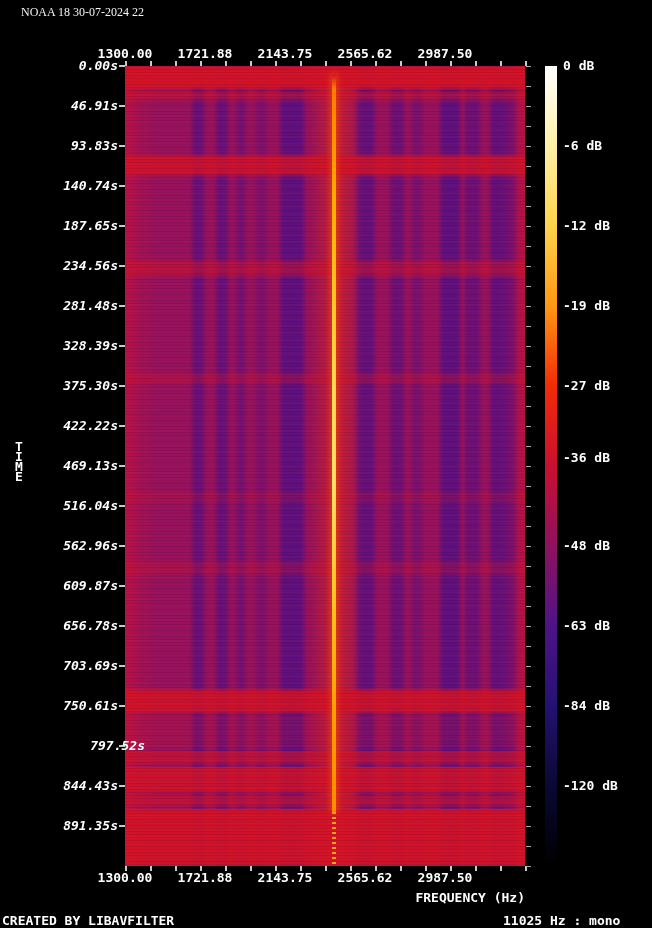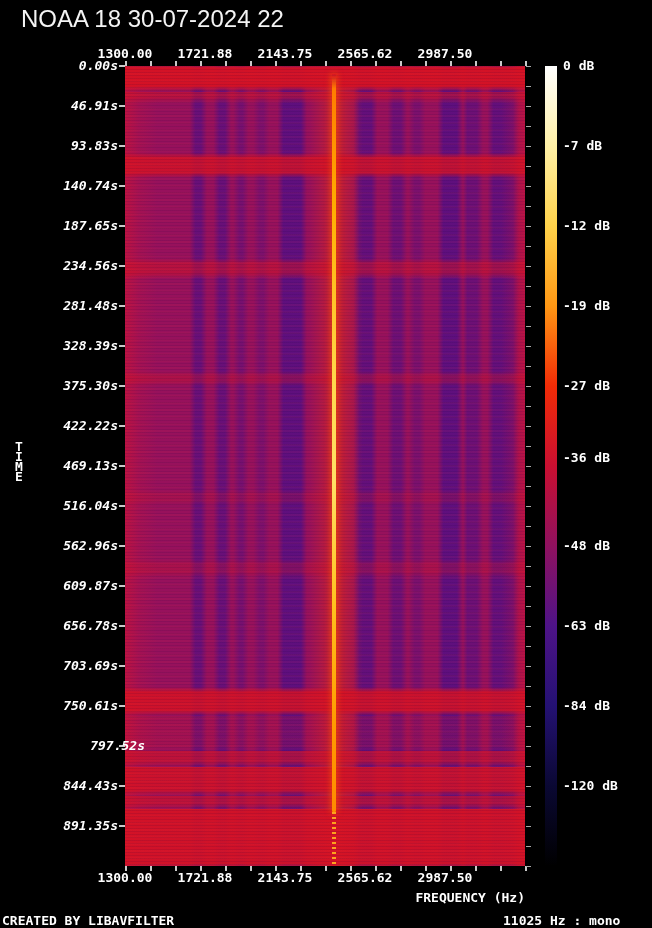--- a/index.html
+++ b/index.html
@@ -10,8 +10,8 @@
   .mono{font-family:"DejaVu Sans Mono","Liberation Mono",monospace;font-weight:bold;font-size:13px;line-height:15px;color:#fff;white-space:pre;}
   #title{
     position:absolute;left:21px;top:5px;
-    font-family:Liberation Sans, sans-serif;
-    font-size:24px;font-weight:400;color:#f4f4f4;letter-spacing:0px;
+    font-family:Liberation Serif, serif;
+    font-size:12px;font-weight:400;color:#f4f4f4;letter-spacing:0px;
   }
   #zoom-info{position:absolute;left:420px;top:3px;}
   #plot{position:absolute;left:125px;top:66px;width:400px;height:800px;overflow:hidden;}

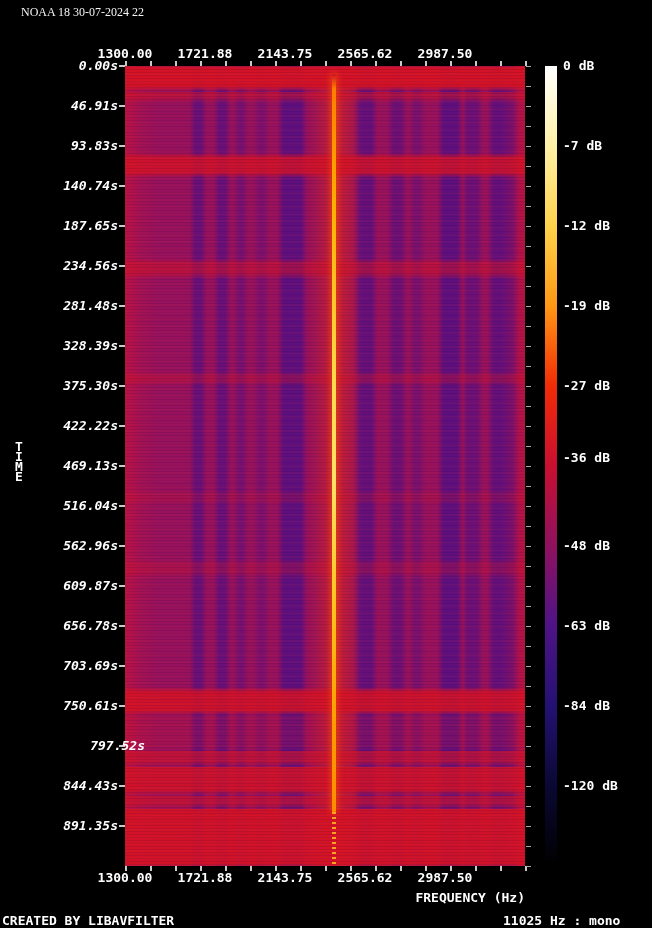--- a/index.html
+++ b/index.html
@@ -188,7 +188,7 @@
   <div id="colorbar" style="background: linear-gradient(rgb(255, 255, 255) 0%, rgb(255, 240, 166) 10%, rgb(255, 210, 74) 20%, rgb(255, 151, 20) 30%, rgb(242, 43, 6) 40%, rgb(201, 15, 49) 50%, rgb(143, 17, 95) 60%, rgb(78, 19, 135) 70%, rgb(36, 17, 115) 80%, rgb(10, 8, 51) 90%, rgb(0, 0, 0) 100%);"></div>
   <div id="db-axis">
       <div class="db-label mono" style="top: 58px;">0 dB</div>
-      <div class="db-label mono" style="top: 138px;">-7 dB</div>
+      <div class="db-label mono" style="top: 138px;">-6 dB</div>
       <div class="db-label mono" style="top: 218px;">-12 dB</div>
       <div class="db-label mono" style="top: 298px;">-19 dB</div>
       <div class="db-label mono" style="top: 378px;">-27 dB</div>

